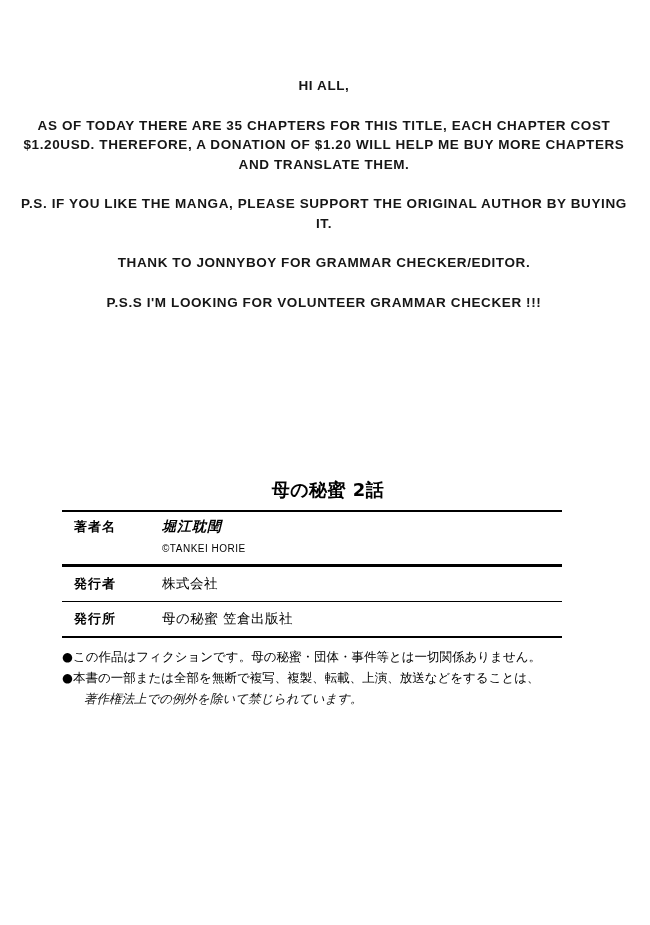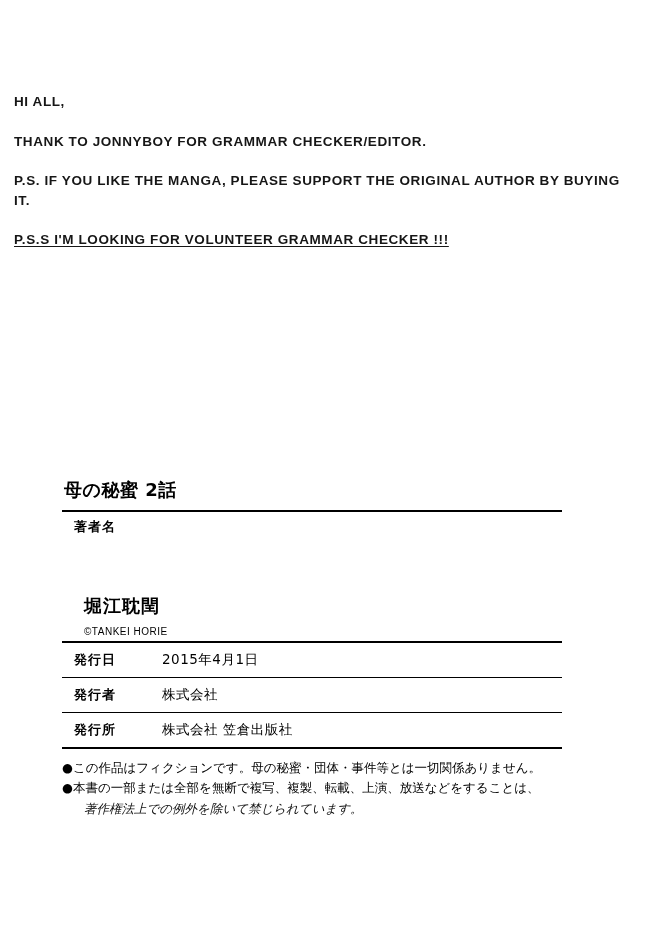--- a/index.html
+++ b/index.html
@@ -20,8 +20,9 @@
   .note {
     position: absolute;
     left: 14px;
-    top: 92px;
+    top: 76px;
     width: 620px;
+    text-align: center;
   }
   .note p {
     margin: 0 0 20px 0;

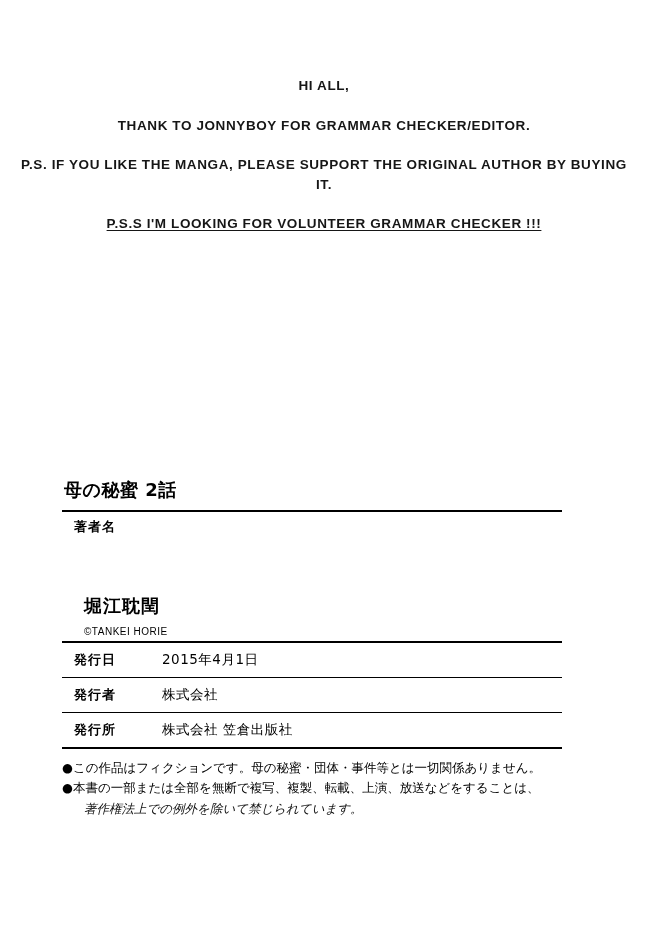--- a/index.html
+++ b/index.html
@@ -141,6 +141,7 @@
 
 <div class="note">
   <p>Hi all,</p>
+  <p>As of today there are 35 chapters for this title, each chapter cost $1.20USD. Therefore, a donation of $1.20 will help me buy more chapters and translate them.</p>
   <p>Thank to Jonnyboy for grammar checker/editor.</p>
   <p>P.S. If you like the manga, please support the original author by buying it.</p>
   <p class="underline">P.S.S I'm looking for volunteer grammar checker !!!</p>

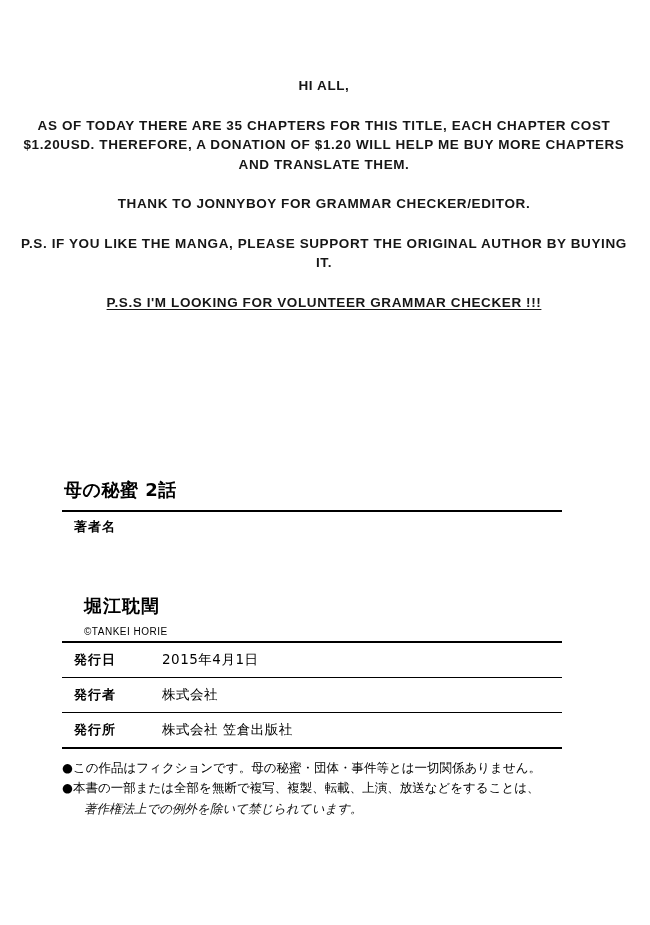--- a/index.html
+++ b/index.html
@@ -142,8 +142,8 @@
 <div class="note">
   <p>Hi all,</p>
   <p>As of today there are 35 chapters for this title, each chapter cost $1.20USD. Therefore, a donation of $1.20 will help me buy more chapters and translate them.</p>
+  <p>P.S. If you like the manga, please support the original author by buying it.</p>
   <p>Thank to Jonnyboy for grammar checker/editor.</p>
-  <p>P.S. If you like the manga, please support the original author by buying it.</p>
   <p class="underline">P.S.S I'm looking for volunteer grammar checker !!!</p>
 </div>
 

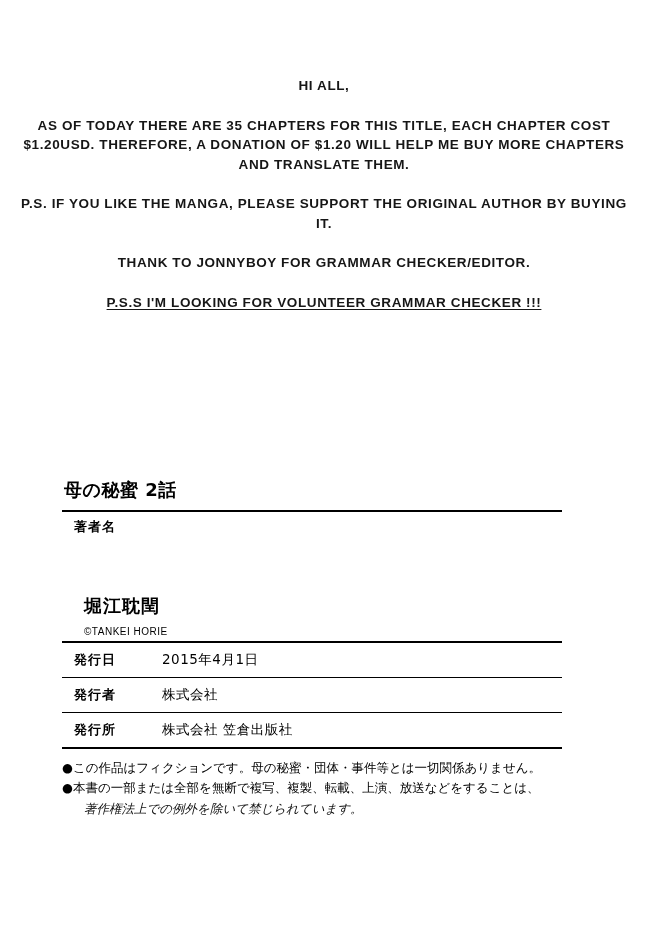--- a/index.html
+++ b/index.html
@@ -34,7 +34,6 @@
     color: #161616;
   }
   .note p.underline {
-    text-decoration: underline;
     text-underline-offset: 2px;
   }
 

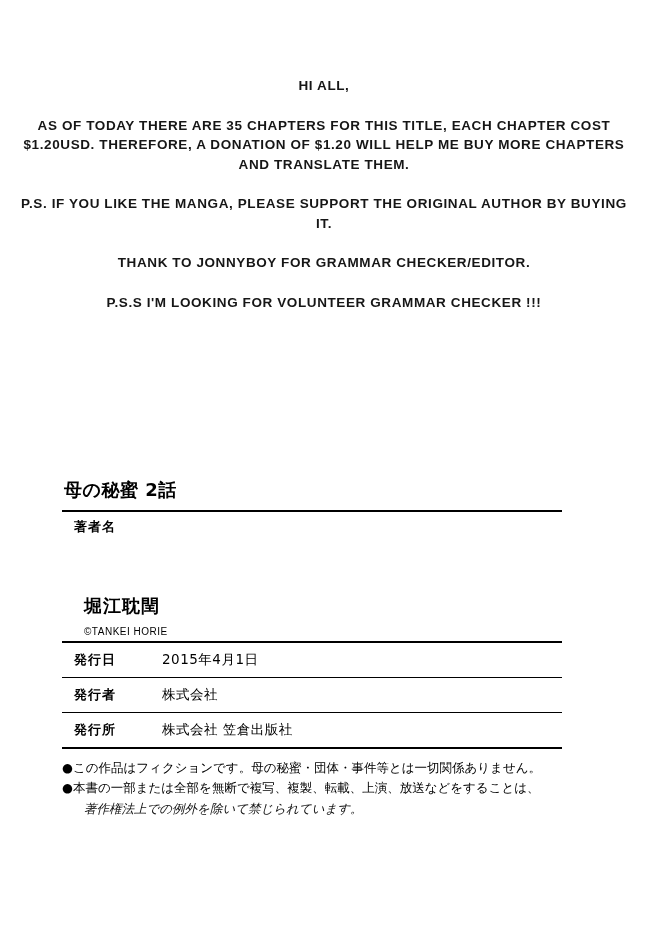--- a/index.html
+++ b/index.html
@@ -50,7 +50,8 @@
     font-weight: 700;
     letter-spacing: 0.5px;
     color: #000;
-    margin: 0 0 8px 2px;
+    margin: 0 0 8px 12px;
+    text-align: center;
   }
   .rule {
     border: 0;

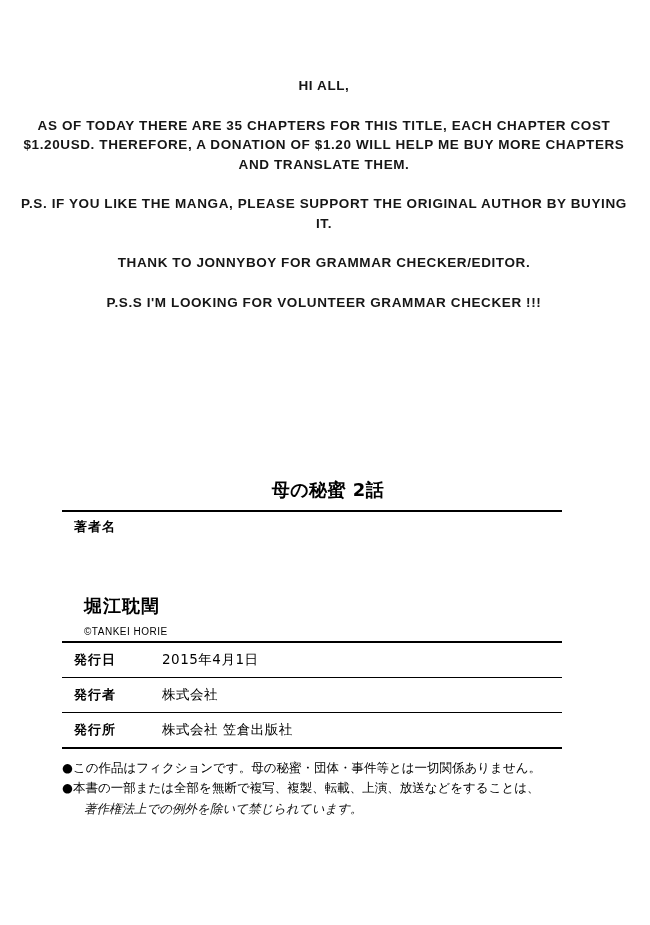--- a/index.html
+++ b/index.html
@@ -86,8 +86,7 @@
     padding-left: 22px;
   }
   .row.author {
-    padding: 6px 0 4px 0;
-    flex-direction: column;
+    padding: 6px 0 10px 0;
   }
   .row.author .value .name {
     font-size: 18px;

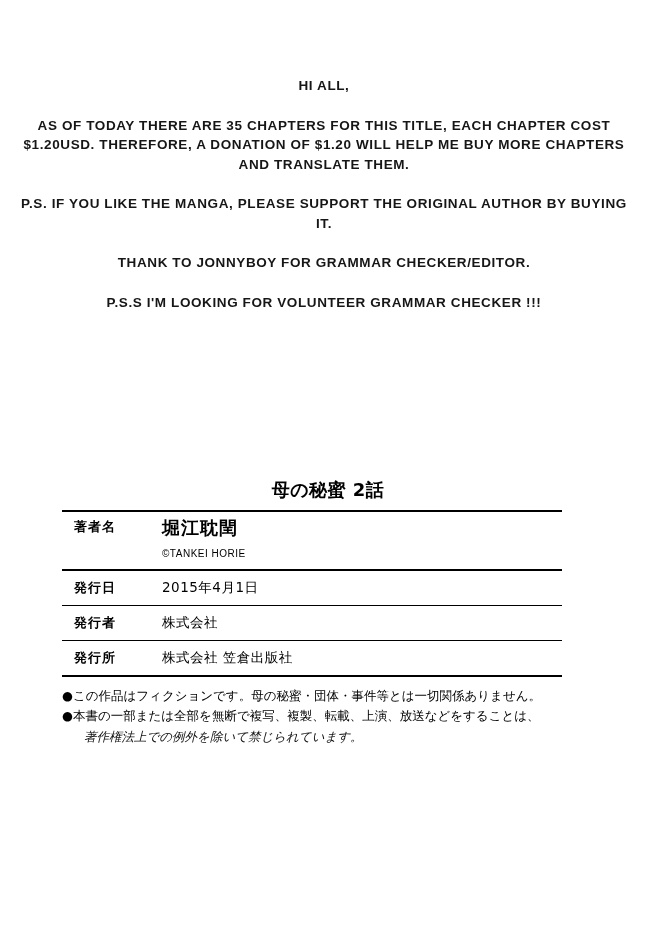--- a/index.html
+++ b/index.html
@@ -89,11 +89,12 @@
     padding: 6px 0 10px 0;
   }
   .row.author .value .name {
-    font-size: 18px;
+    font-size: 14px;
     font-weight: 700;
     letter-spacing: 1px;
     display: block;
     line-height: 1.15;
+    font-style: italic;
   }
   .row.author .value .roman {
     font-size: 10px;

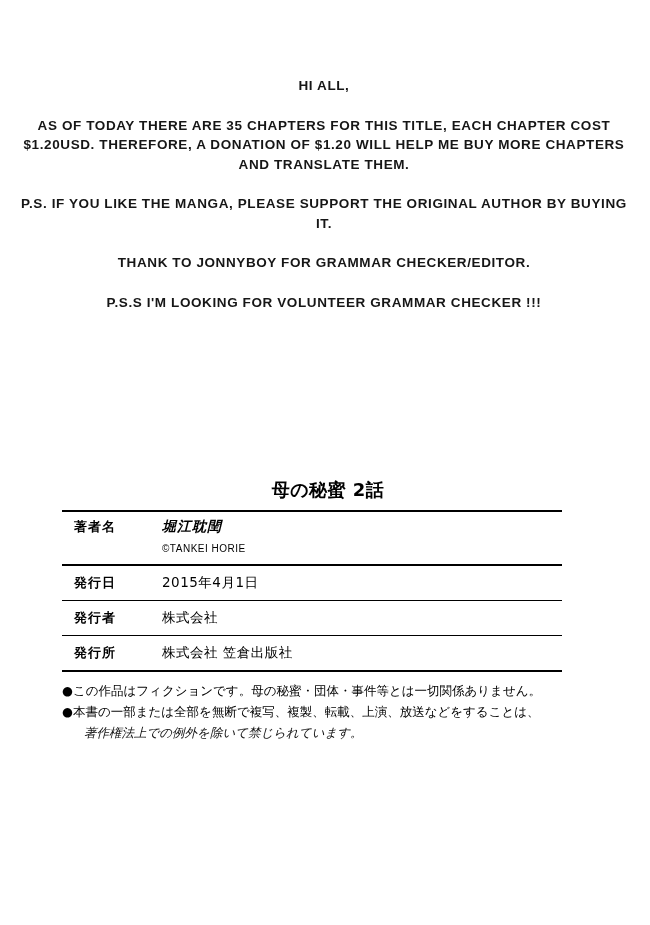--- a/index.html
+++ b/index.html
@@ -163,10 +163,6 @@
 
   <hr class="rule">
 
-  <div class="row pubdate">
-    <div class="label">発行日</div>
-    <div class="value">2015年4月1日</div>
-  </div>
 
   <hr class="rule thin">
 

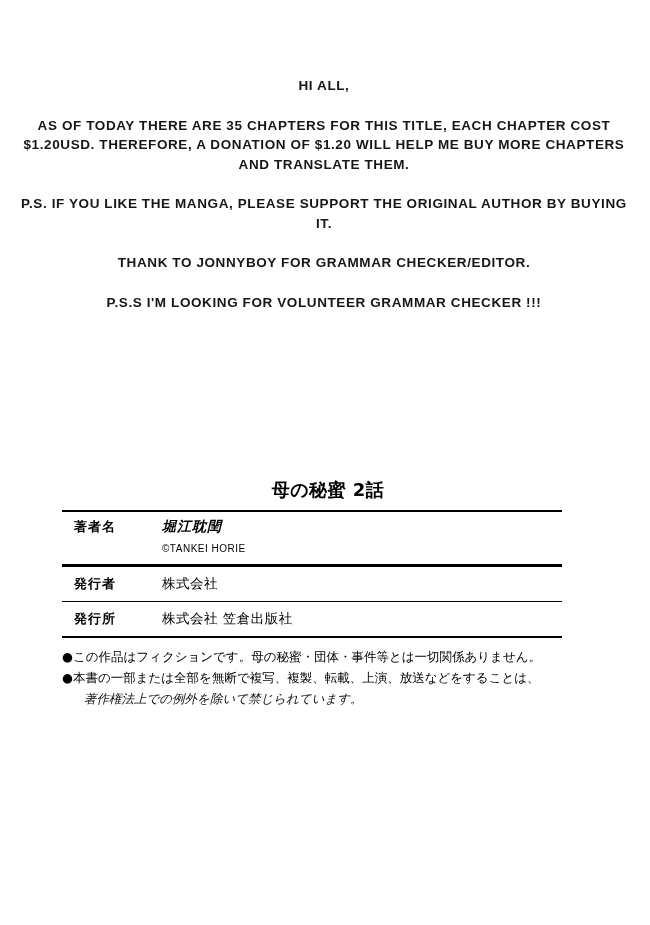--- a/index.html
+++ b/index.html
@@ -175,7 +175,7 @@
 
   <div class="row house">
     <div class="label">発行所</div>
-    <div class="value">株式会社 笠倉出版社</div>
+    <div class="value">母の秘蜜 笠倉出版社</div>
   </div>
 
   <hr class="rule">

